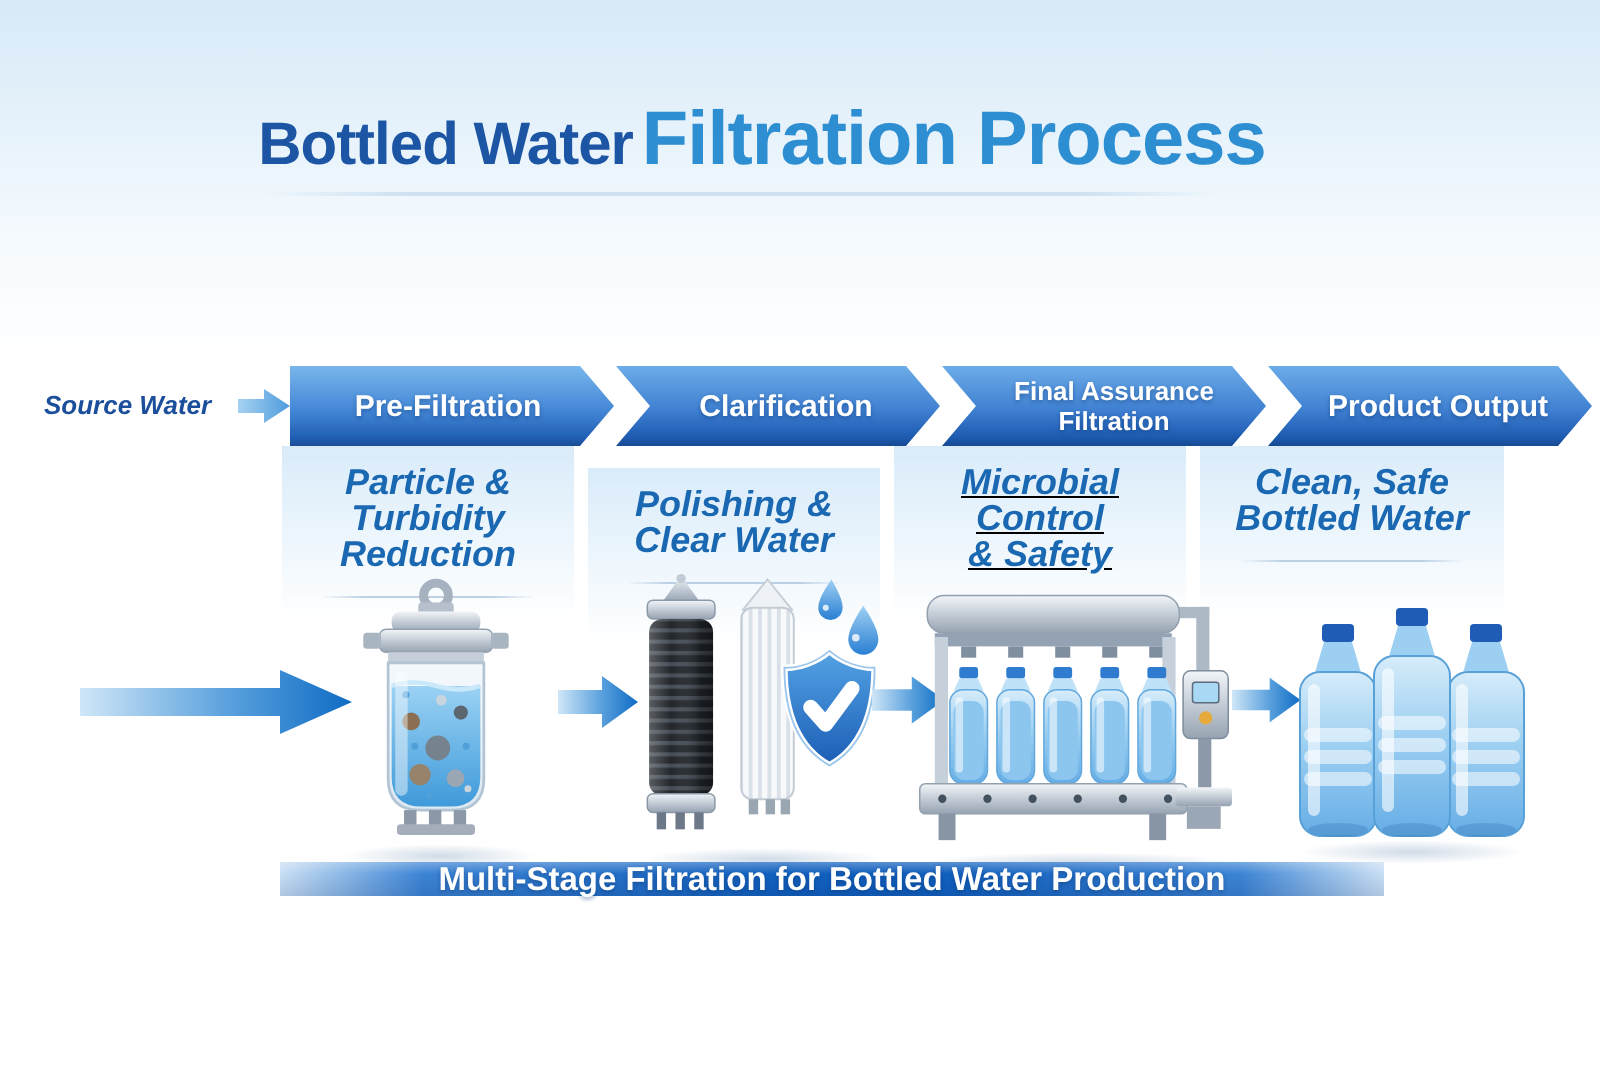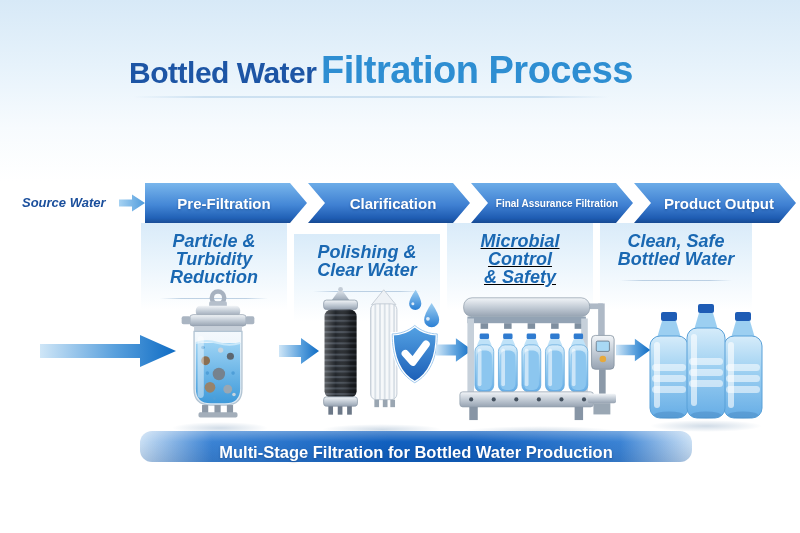--- a/index.html
+++ b/index.html
@@ -33,7 +33,7 @@
     background:linear-gradient(180deg,#79b6ec 0%,#4487d6 55%,#2161b6 88%,#1a4d96 100%);
   }
   .chevron + .chevron{margin-left:-11px;}
-  .chevron.two-line{font-size:10px; line-height:15px; padding:0 10px 0 20px;}
+  .chevron.two-line{font-size:13px; line-height:15px; padding:0 10px 0 20px;}
   
   .panel{position:absolute; top:223px; height:92px; box-sizing:border-box; padding-top:9px;
     background:linear-gradient(180deg,#d9ebf9 0%,#e9f4fc 40%,rgba(255,255,255,0) 95%);}

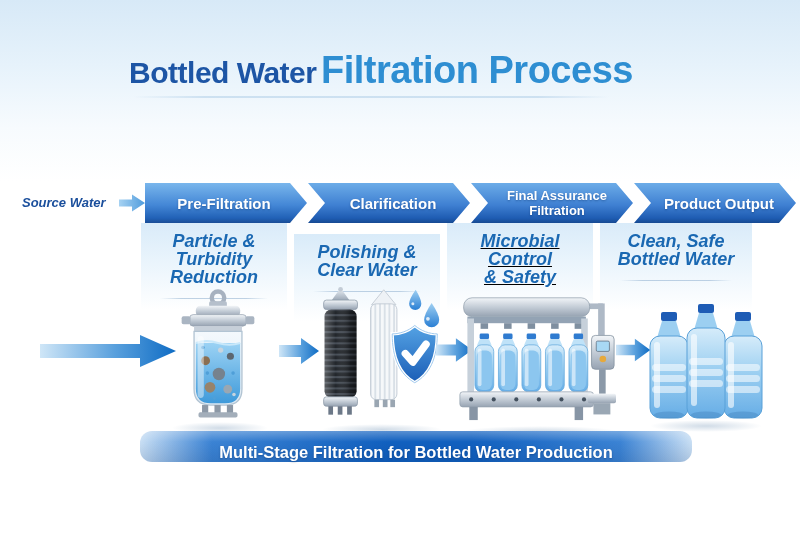--- a/index.html
+++ b/index.html
@@ -46,14 +46,13 @@
   .shadow{position:absolute; border-radius:50%;
     background:radial-gradient(closest-side, rgba(110,145,180,.32), rgba(110,145,180,0));}
   
-  .banner{position:absolute; left:140px; top:431px; width:552px; height:31px;
-    display:flex; align-items:flex-end; justify-content:center;
+  .banner{position:absolute; left:140px; top:431px; width:552px; height:17px;
+    display:flex; align-items:flex-start; justify-content:center;
     background:
       linear-gradient(180deg,rgba(255,255,255,.30) 0%,rgba(255,255,255,0) 35%,rgba(0,30,80,.12) 100%),
       linear-gradient(90deg,#c9dff4 0%,#3b83d4 13%,#1160bf 45%,#1160bf 60%,#3b83d4 87%,#c9dff4 100%);
     color:#ffffff; font-weight:bold; font-size:16.5px;
     text-shadow:0 1px 2px rgba(10,50,110,.45);
-    border-radius:12px;
   }
 </style>
 </head>

